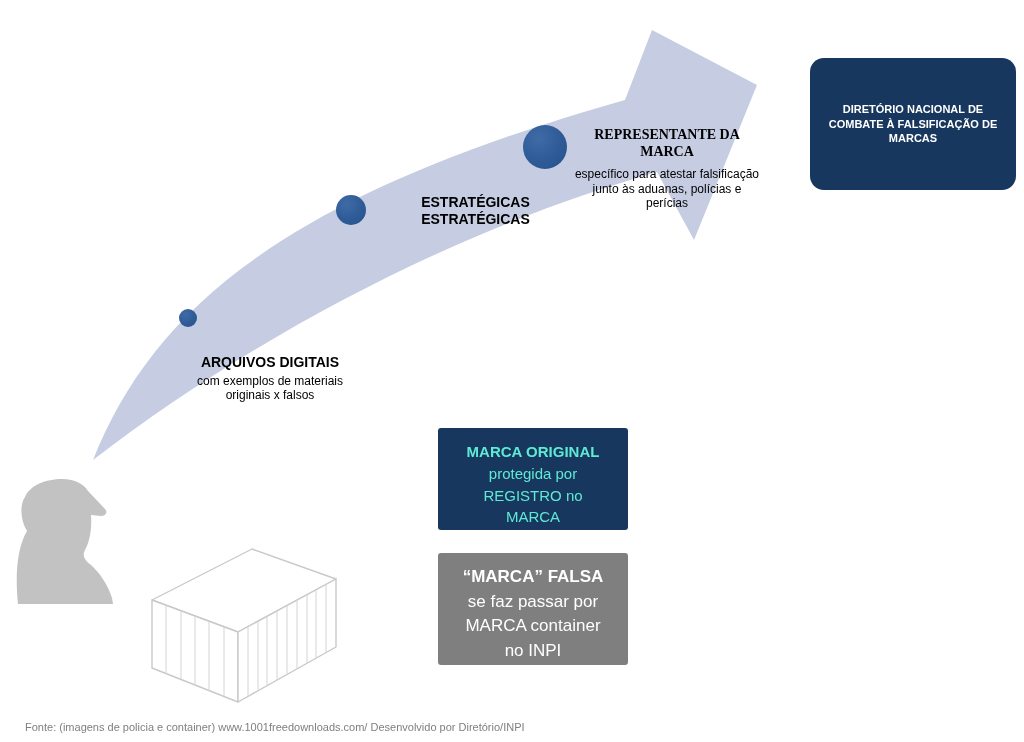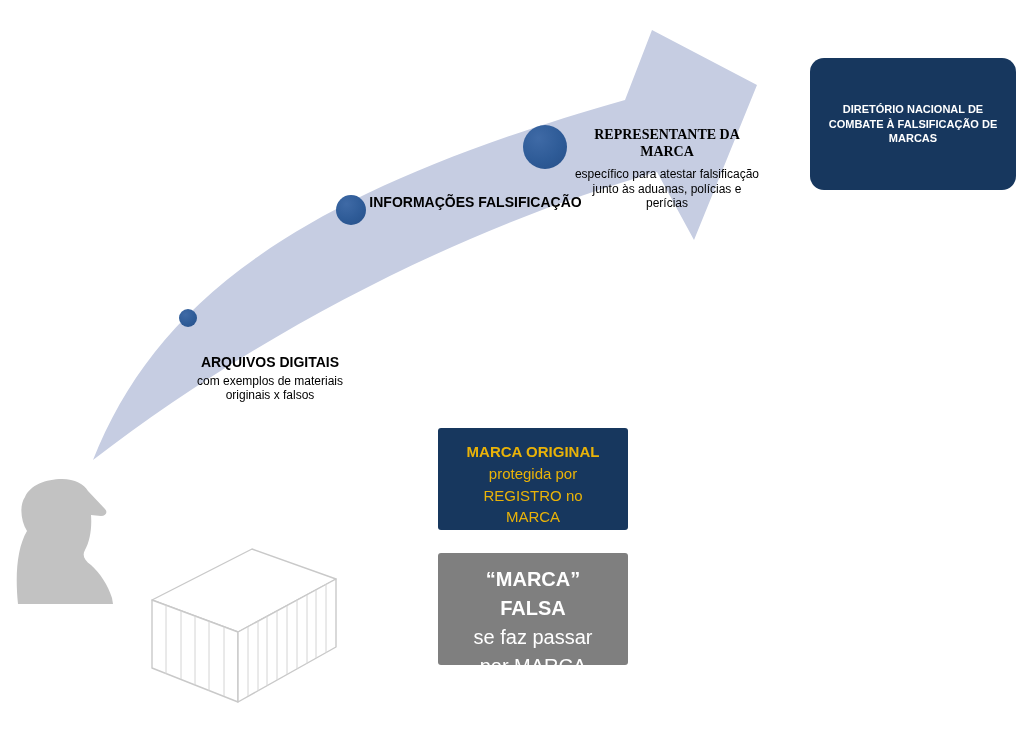--- a/index.html
+++ b/index.html
@@ -104,7 +104,7 @@
   </div>
 
   <div class="milestone m2">
-    <div class="label">INFORMAÇÕES FALSIFICAÇÃO</div>
+    <div class="label">ESTRATÉGICAS ESTRATÉGICAS</div>
   </div>
 
   <div class="milestone m3">

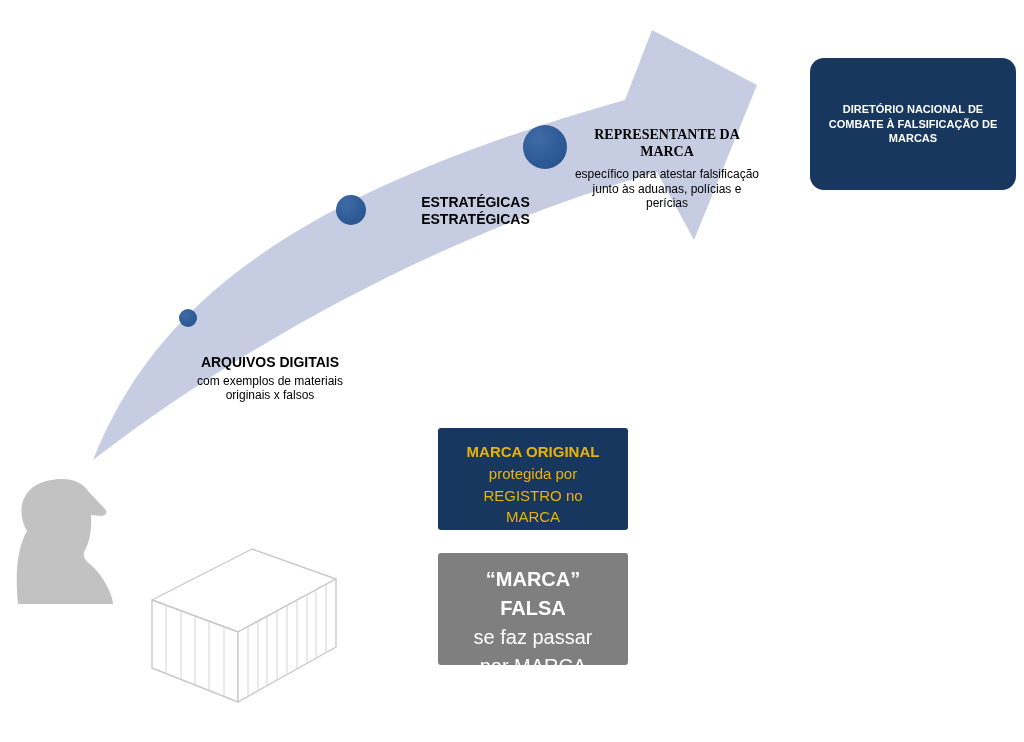--- a/index.html
+++ b/index.html
@@ -29,7 +29,7 @@
               padding:10px 14px; }
 
   .original-box { position:absolute; left:438px; top:428px; width:190px; height:102px;
-                  background:#17375e; color:#eab308; border-radius:3px; text-align:center;
+                  background:#17375e; color:#5eead4; border-radius:3px; text-align:center;
                   font-size:15px; line-height:1.45; padding:13px 20px; }
   .fake-box { position:absolute; left:438px; top:553px; width:190px; height:112px;
               background:#7f7f7f; color:#fff; border-radius:3px; text-align:center;

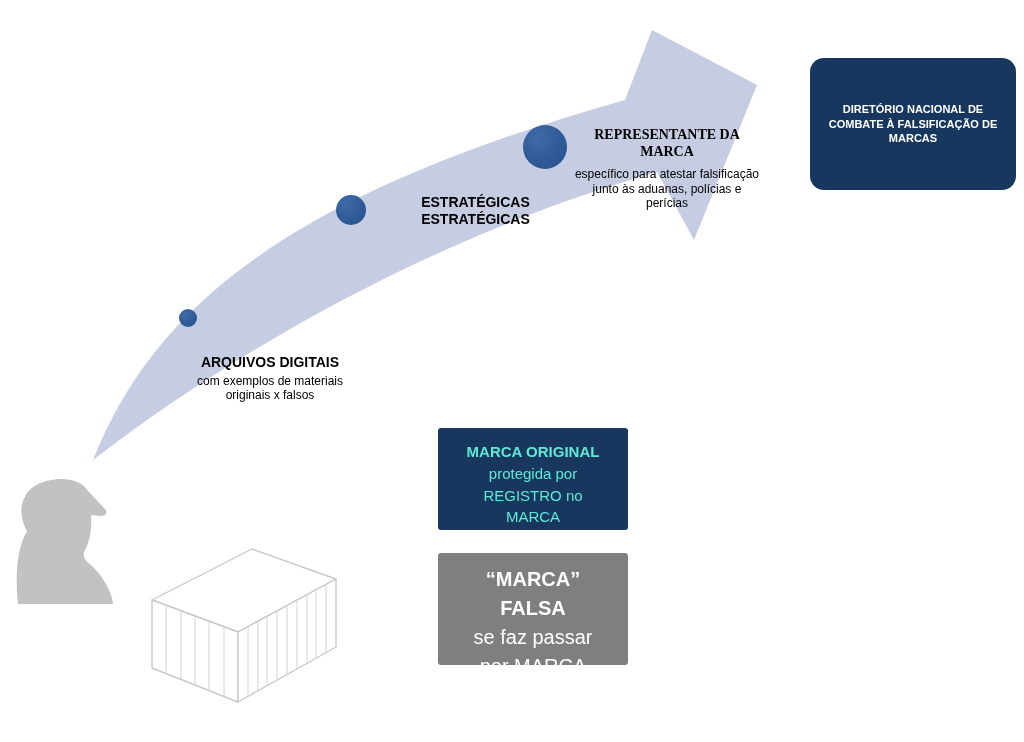--- a/index.html
+++ b/index.html
@@ -33,7 +33,7 @@
                   font-size:15px; line-height:1.45; padding:13px 20px; }
   .fake-box { position:absolute; left:438px; top:553px; width:190px; height:112px;
               background:#7f7f7f; color:#fff; border-radius:3px; text-align:center;
-              font-size:20px; line-height:1.45; padding:12px 20px; }
+              font-size:17px; line-height:1.45; padding:12px 20px; }
   .box-title { font-weight:bold; }
 
   .footer { position:absolute; left:25px; top:721px; font-size:11px; color:#7f7f7f; white-space:nowrap; }

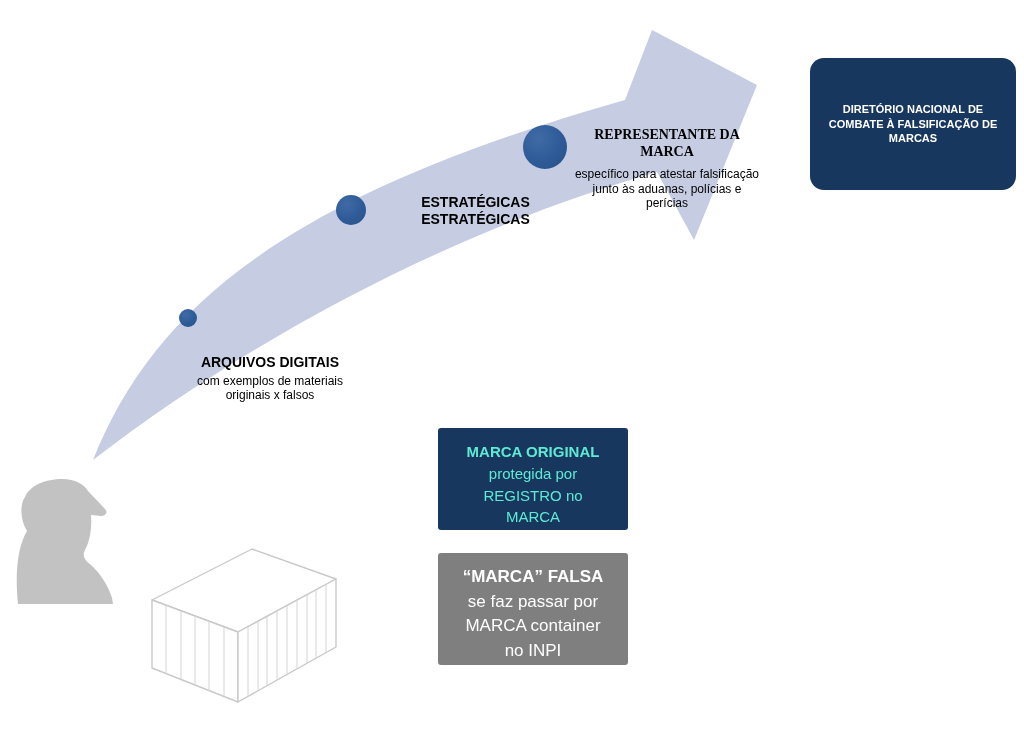--- a/index.html
+++ b/index.html
@@ -126,6 +126,7 @@
     <div class="box-body">se faz passar por MARCA container no INPI</div>
   </div>
 
+  <div class="footer">Fonte: (imagens de policia e container) www.1001freedownloads.com/ Desenvolvido por Diretório/INPI</div>
 
 </div>
 

